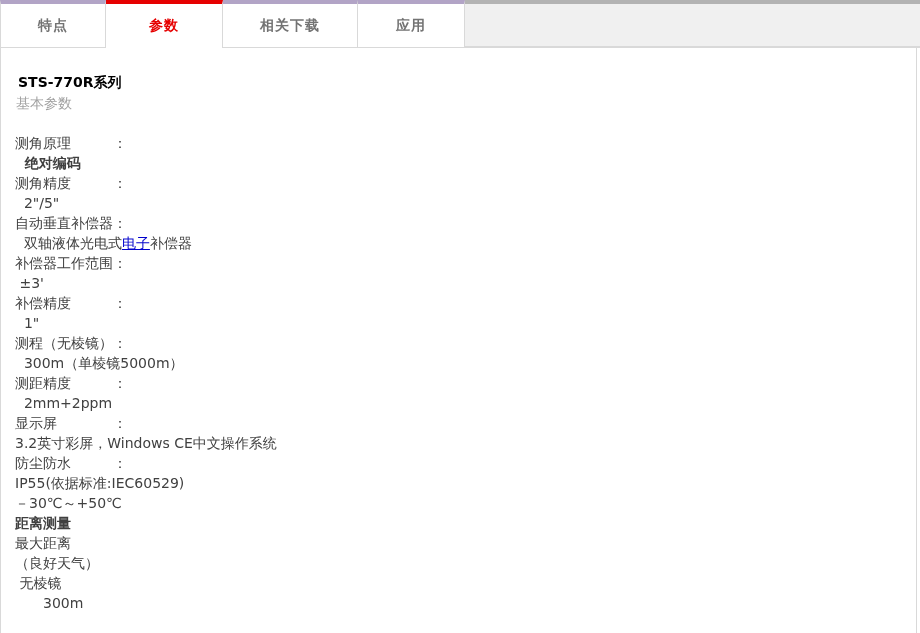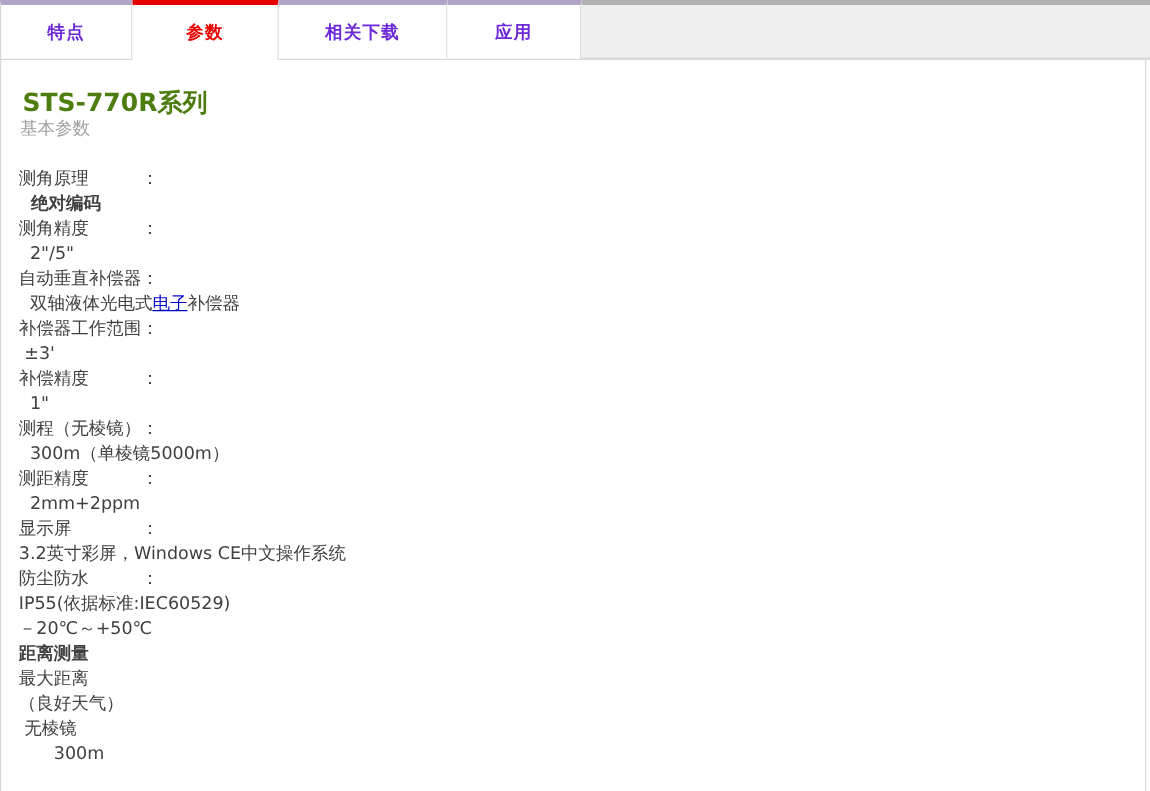--- a/index.html
+++ b/index.html
@@ -23,7 +23,7 @@
     justify-content: center;
     font-size: 14px;
     font-weight: bold;
-    color: #6d28d9;
+    color: #737373;
     cursor: pointer;
     letter-spacing: 1px;
   }

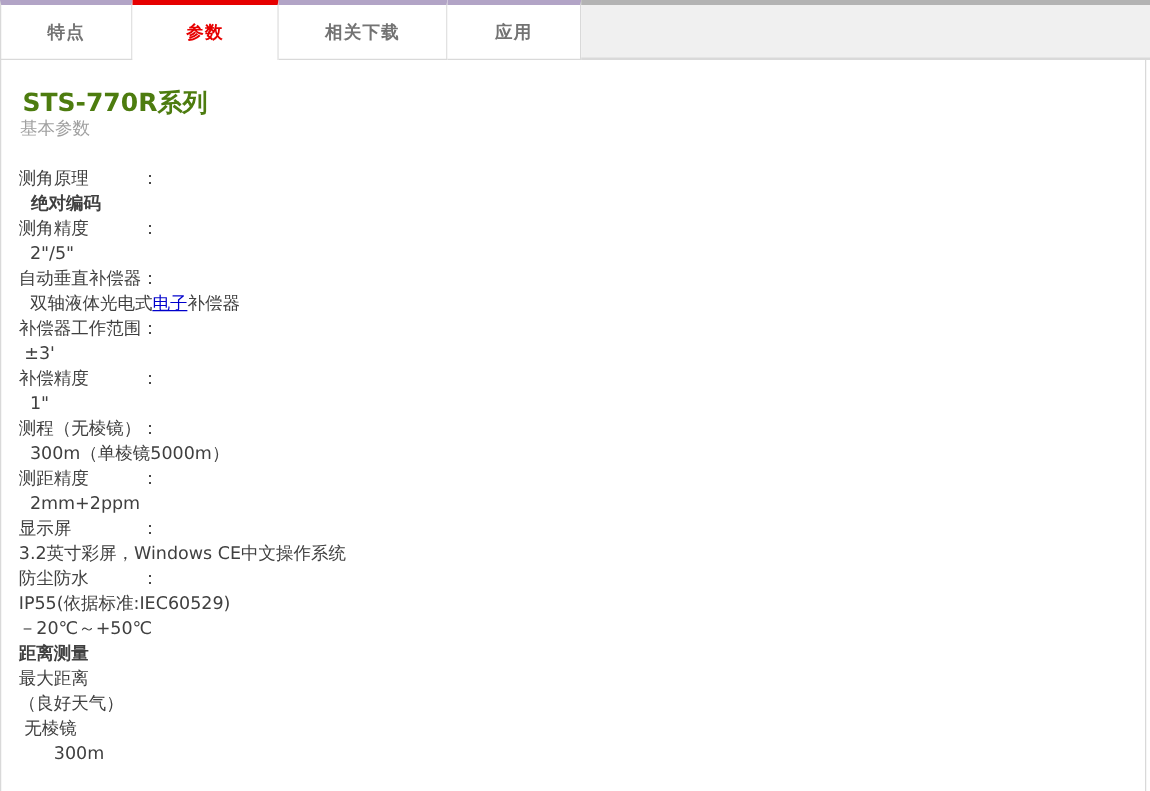--- a/index.html
+++ b/index.html
@@ -56,9 +56,9 @@
     overflow: hidden;
   }
   .series-title {
-    font-size: 20px;
+    font-size: 14px;
     font-weight: bold;
-    color: #4d7c0f;
+    color: #000000;
     line-height: 22px;
     padding-left: 3px;
     white-space: pre;

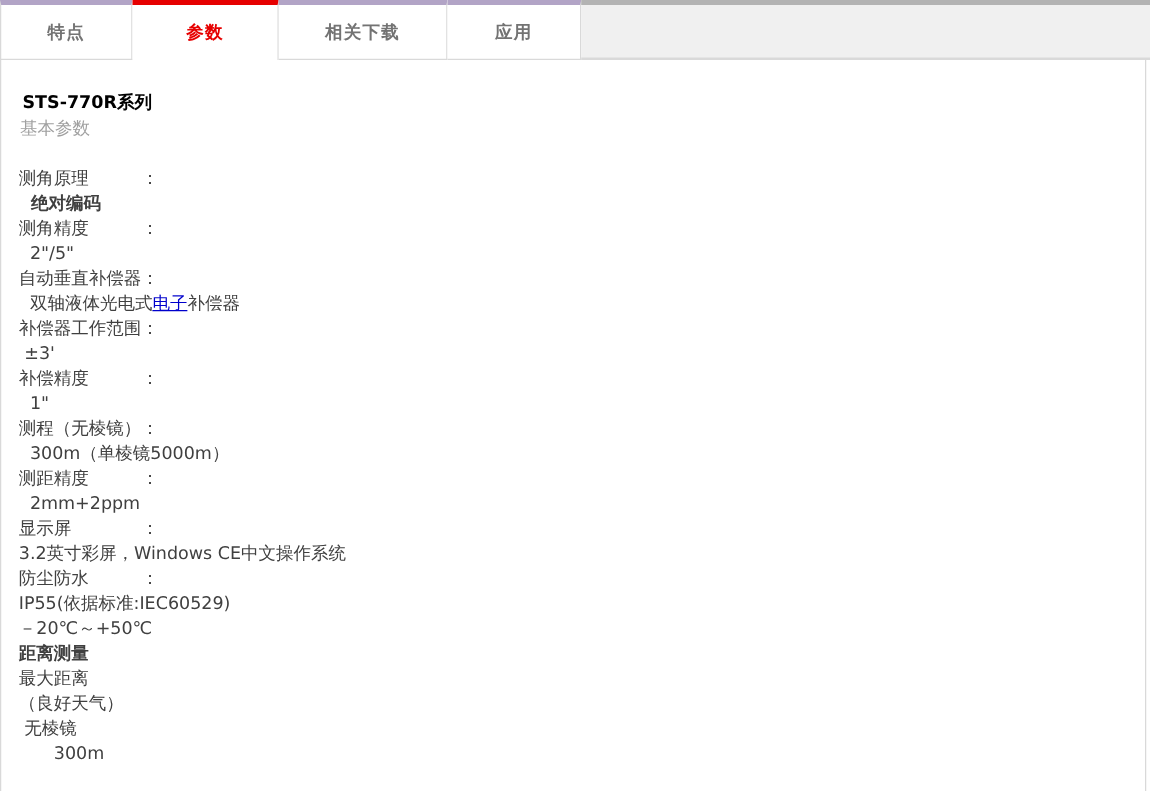--- a/index.html
+++ b/index.html
@@ -121,7 +121,7 @@
         <div class="spec-line"><span>3.2英寸彩屏，Windows CE中文操作系统</span></div>
         <div class="spec-line"><span>防尘防水　　　：</span></div>
         <div class="spec-line"><span>IP55(依据标准:IEC60529)</span></div>
-        <div class="spec-line"><span>－20℃～+50℃</span></div>
+        <div class="spec-line"><span>－30℃～+50℃</span></div>
         <div class="spec-line bold"><span>距离测量</span></div>
         <div class="spec-line"><span>最大距离</span></div>
         <div class="spec-line"><span>（良好天气）</span></div>

